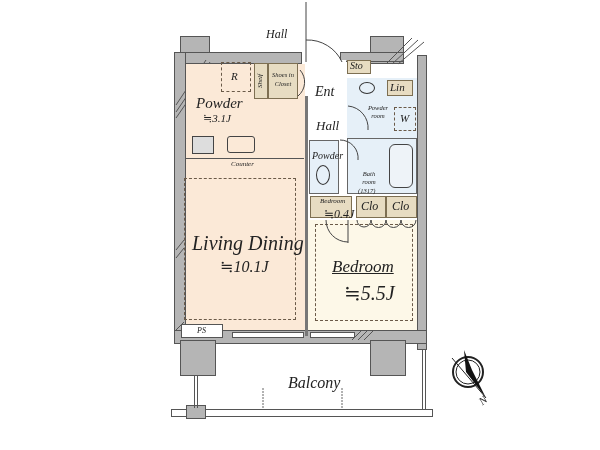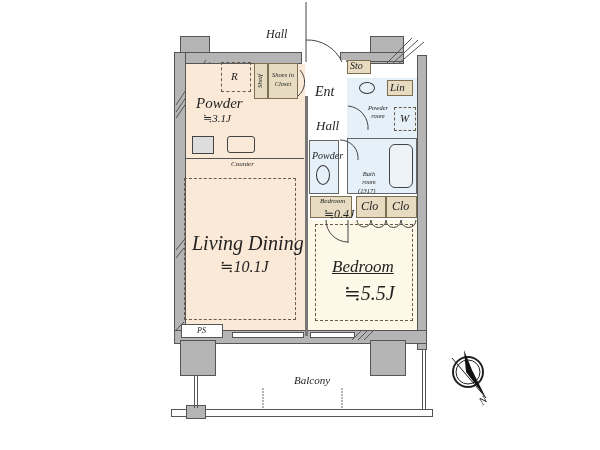--- a/index.html
+++ b/index.html
@@ -136,7 +136,7 @@
 <div class="abs" style="left:186px;top:405px;width:20px;height:14px;background:#b5b5b5;border:1.2px solid #555;box-sizing:border-box;"></div>
 <div class="abs" style="left:194px;top:376px;width:4px;height:32px;border-left:1px solid #555;border-right:1px solid #555;box-sizing:border-box;"></div>
 <div class="abs" style="left:422px;top:350px;width:4px;height:60px;border-left:1px solid #555;border-right:1px solid #555;box-sizing:border-box;"></div>
-<div class="lbl" style="left:294px;top:374px;font-size:11px;">Balcony</div>
+<div class="lbl" style="left:288px;top:374px;font-size:16px;">Balcony</div>
 <svg width="600" height="450" style="left:0;top:0;">
   <g stroke="#666" stroke-width="1" stroke-dasharray="2 1">
     <line x1="263" y1="388" x2="263" y2="409"></line>

